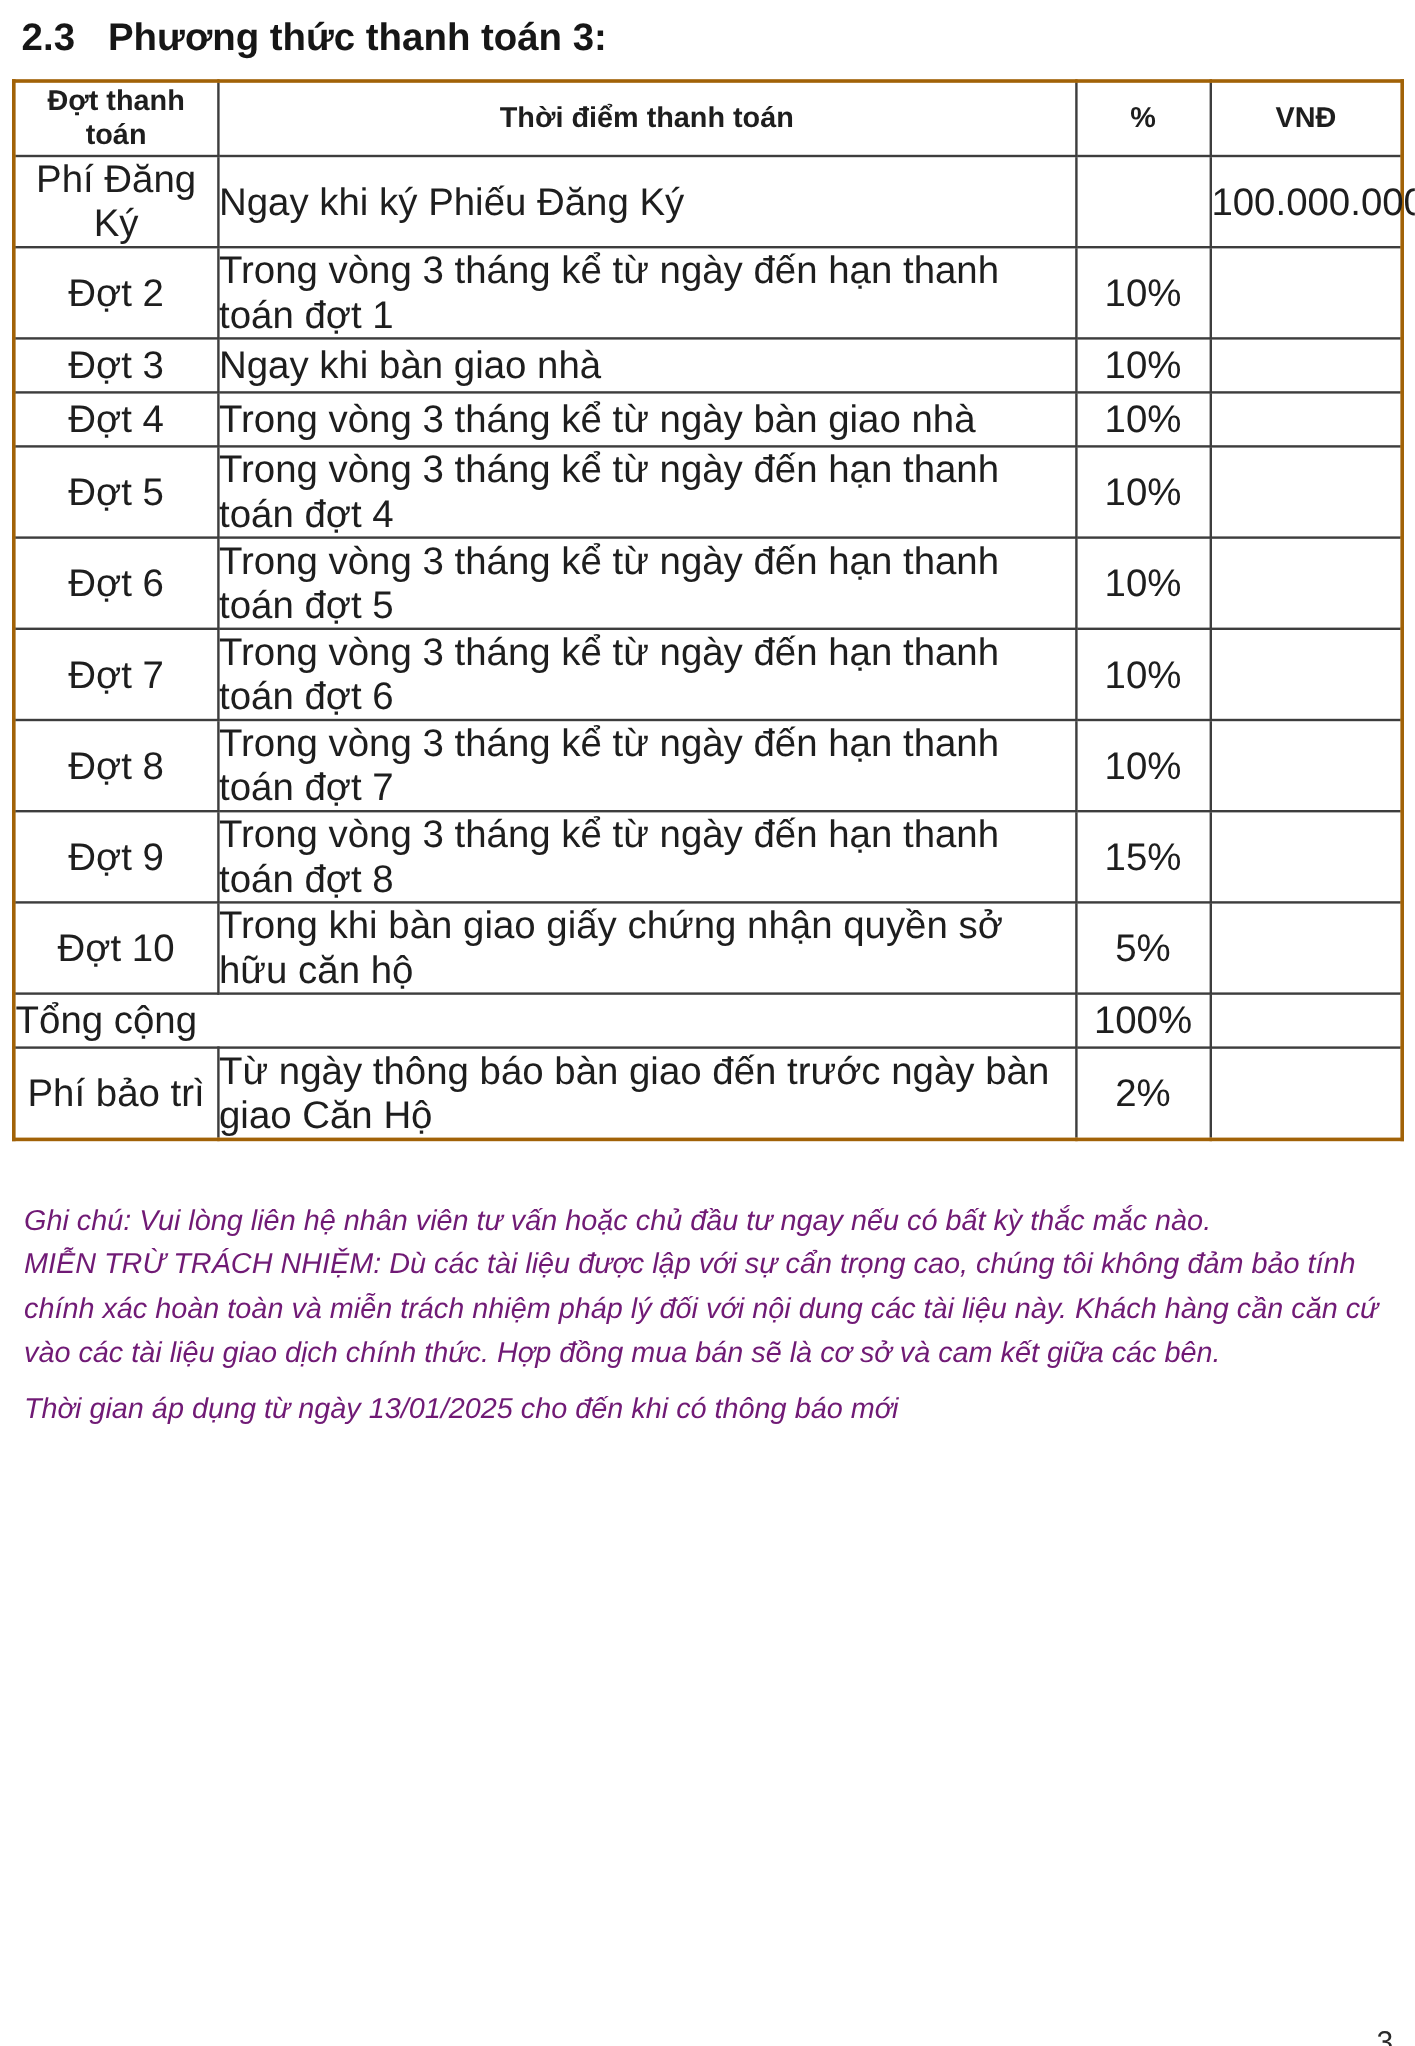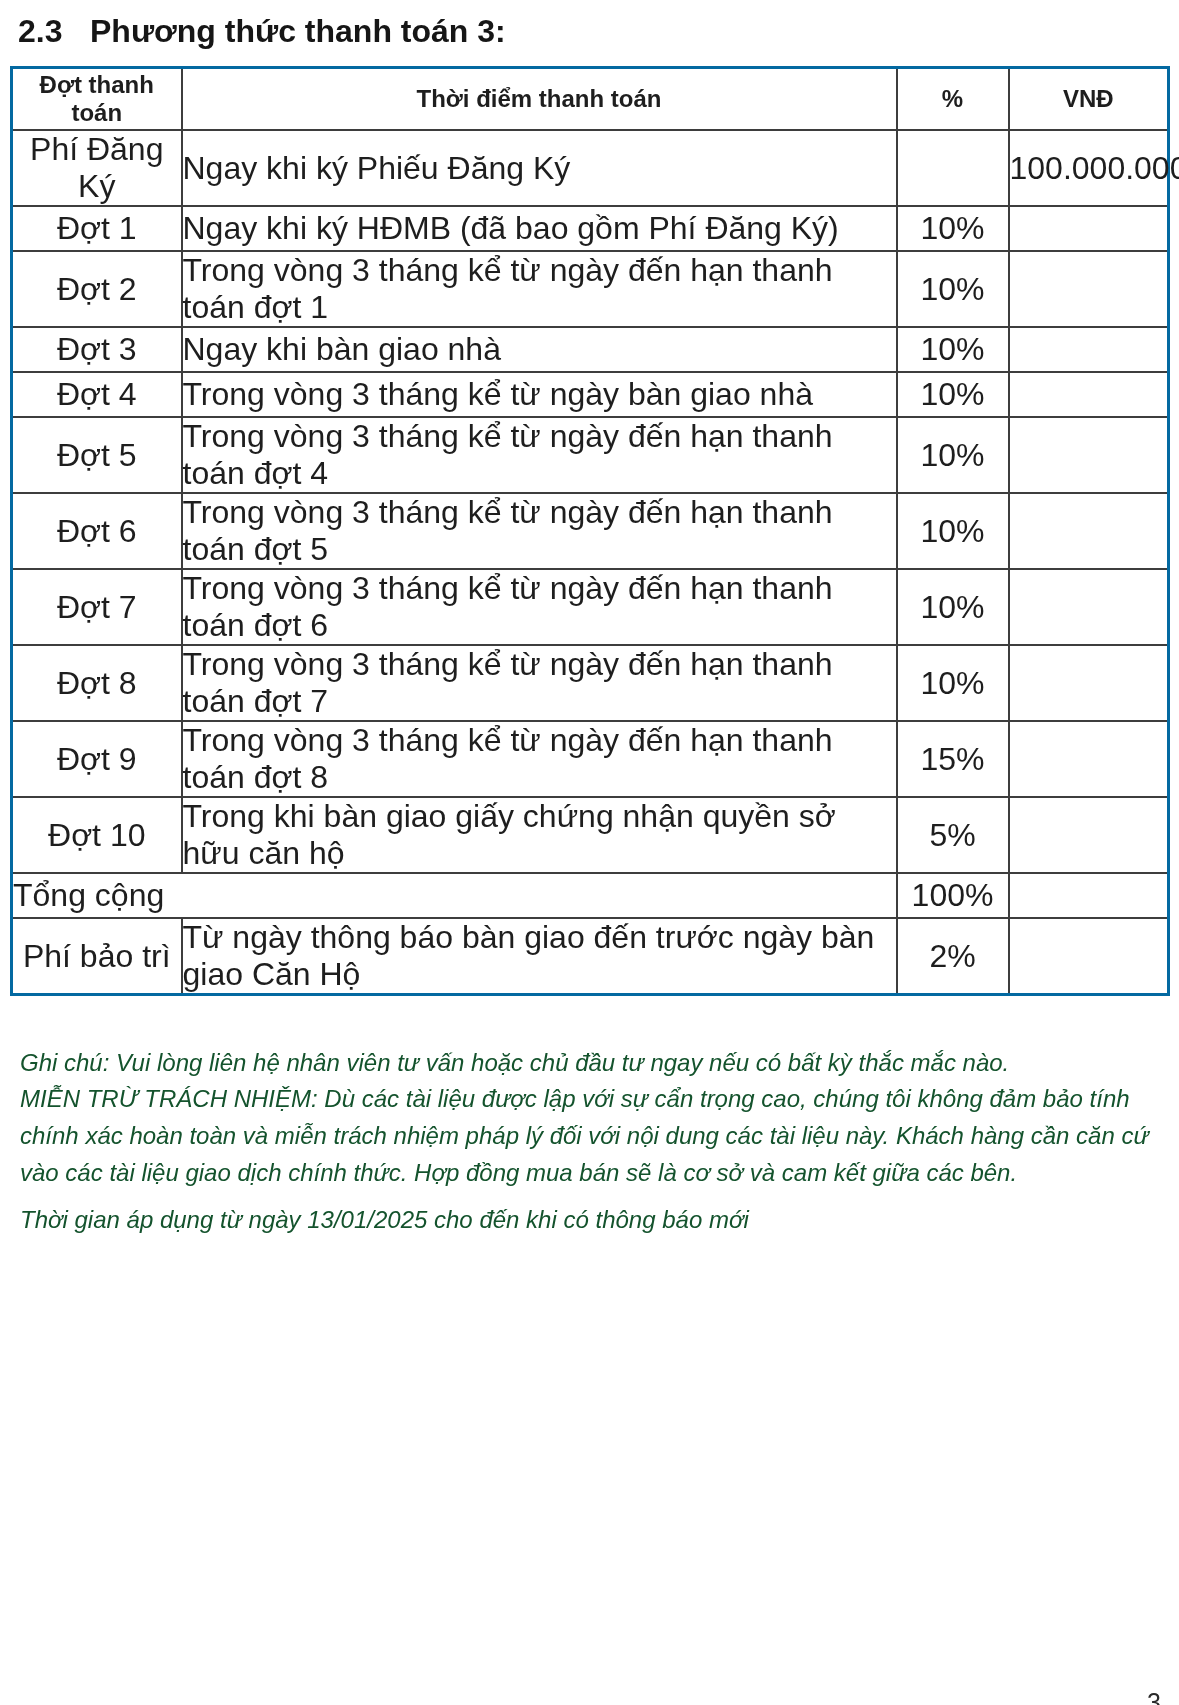--- a/index.html
+++ b/index.html
@@ -28,7 +28,7 @@
     width: 1157px;
     border-collapse: collapse;
     table-layout: fixed;
-    border: 3px solid #0369a1;
+    border: 3px solid #a16207;
   }
   table.schedule th, table.schedule td {
     border: 2px solid #3d3d3d;

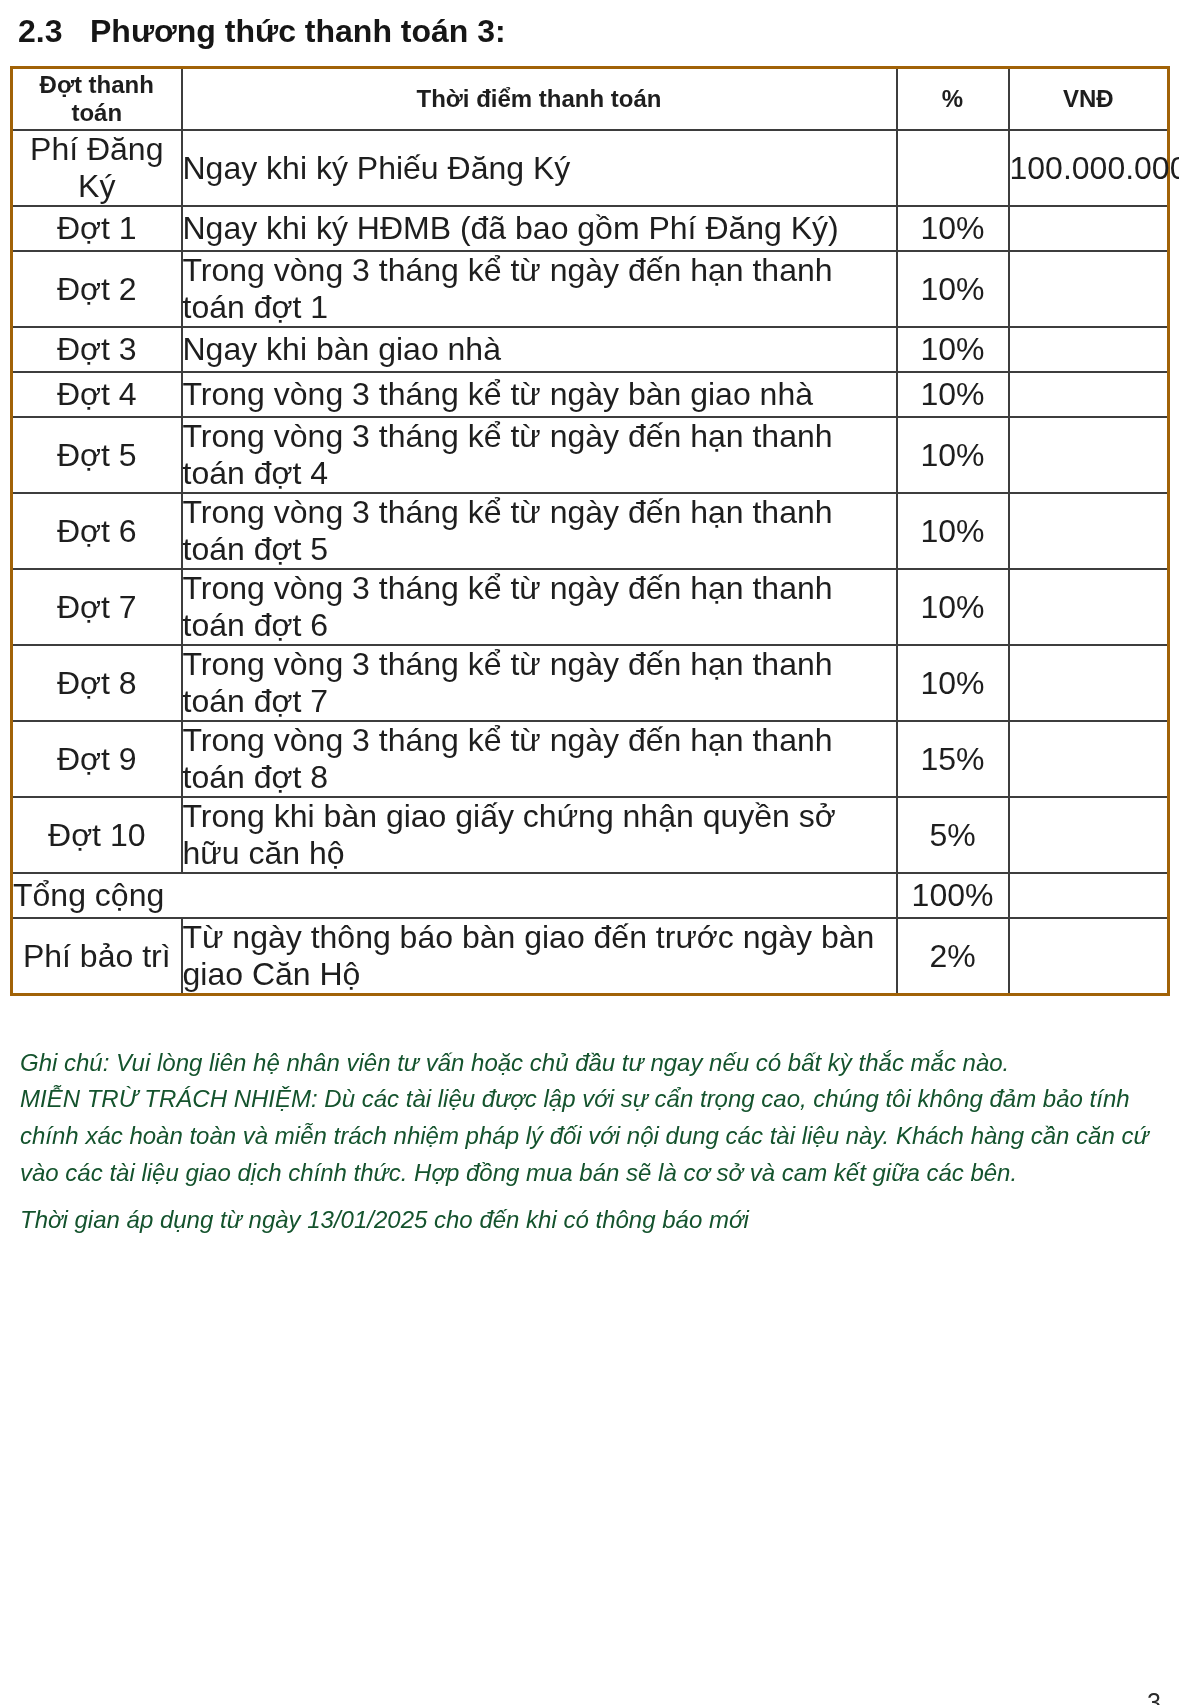--- a/index.html
+++ b/index.html
@@ -105,12 +105,6 @@
           <td class="c-vnd">100.000.000</td>
         </tr>
         <tr>
-          <td class="c-label">Đợt 1</td>
-          <td class="c-timing">Ngay khi ký HĐMB (đã bao gồm Phí Đăng Ký)</td>
-          <td class="c-percent">10%</td>
-          <td class="c-vnd"></td>
-        </tr>
-        <tr>
           <td class="c-label">Đợt 2</td>
           <td class="c-timing">Trong vòng 3 tháng kể từ ngày đến hạn thanh toán đợt 1</td>
           <td class="c-percent">10%</td>

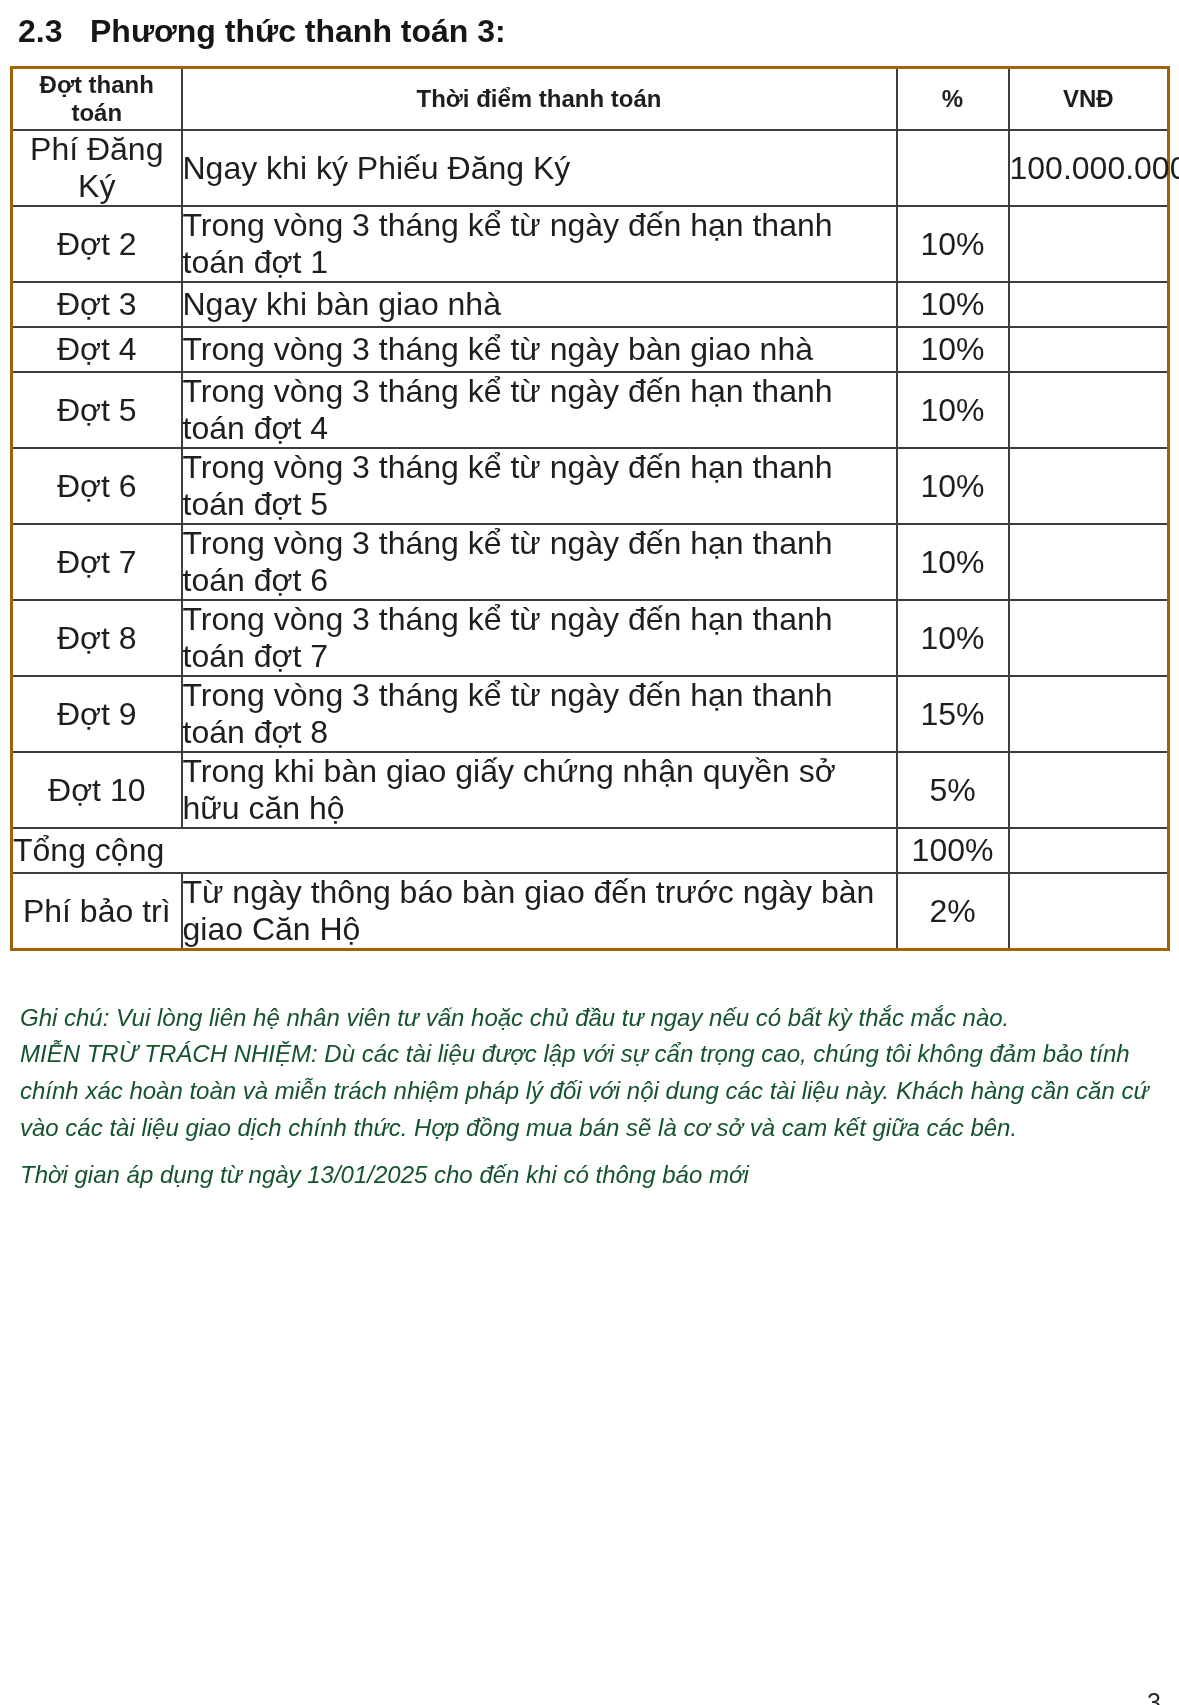--- a/index.html
+++ b/index.html
@@ -56,7 +56,7 @@
   .note {
     font-style: italic;
     font-size: 24px;
-    color: #14532d;
+    color: #701a75;
     margin: 0 22px 0 20px;
     line-height: 30px;
   }

